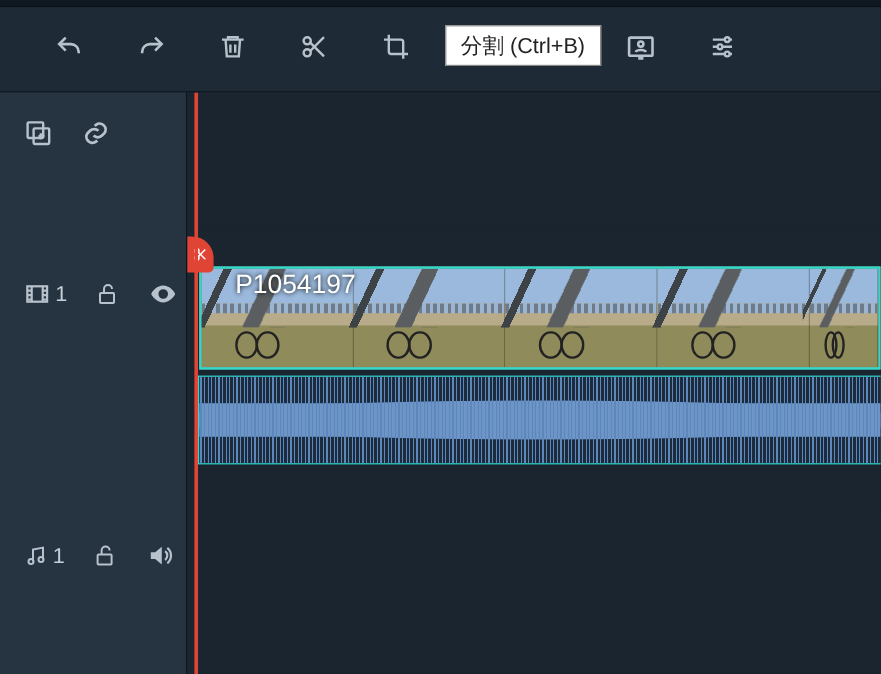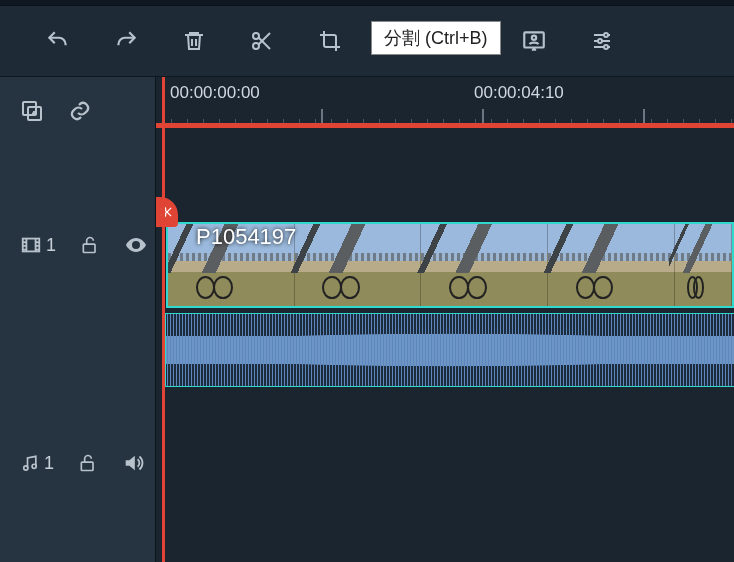--- a/index.html
+++ b/index.html
@@ -6,7 +6,7 @@
   .root{display:flex;flex-direction:column;width:100%;height:100%}
   .topstrip{height:5px;background:#0f1820;border-bottom:1px solid #0a1219}
   .toolbar{height:70px;background:#1e2a36;display:flex;align-items:center;gap:40px;padding:0 44px;border-bottom:1px solid #0e161f}
-  .tool{width:28px;height:28px;display:flex;align-items:center;justify-content:center;color:#b8c2cc;cursor:pointer}
+  .tool{width:28px;height:28px;display:flex;justify-content:center;color:#b8c2cc;cursor:pointer}
   .lower{flex:1;display:flex;min-height:0}
   .panel{width:155px;background:#263340;display:flex;flex-direction:column;border-right:1px solid #0c141c}
   .panel-row{display:flex;align-items:center;gap:24px;padding:24px 20px}

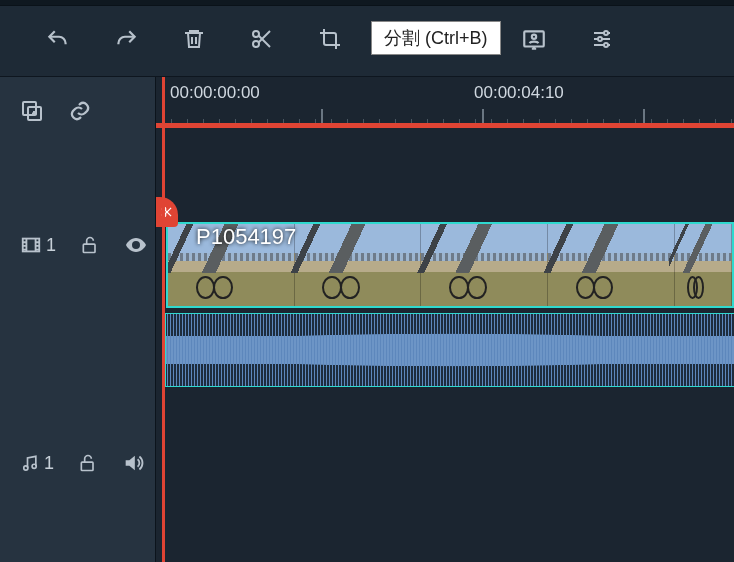--- a/index.html
+++ b/index.html
@@ -194,13 +194,6 @@
     </div>
 
     <div class="timeline">
-      <div class="ruler">
-        <div class="tc" style="left:14px">00:00:00:00</div>
-        <div class="tc" style="left:318px">00:00:04:10</div>
-        <div class="ticks minor"></div>
-        <div class="ticks major" style="left:6px"></div>
-        <div class="redtop"></div>
-      </div>
 
       <div class="gap1"></div>
 

